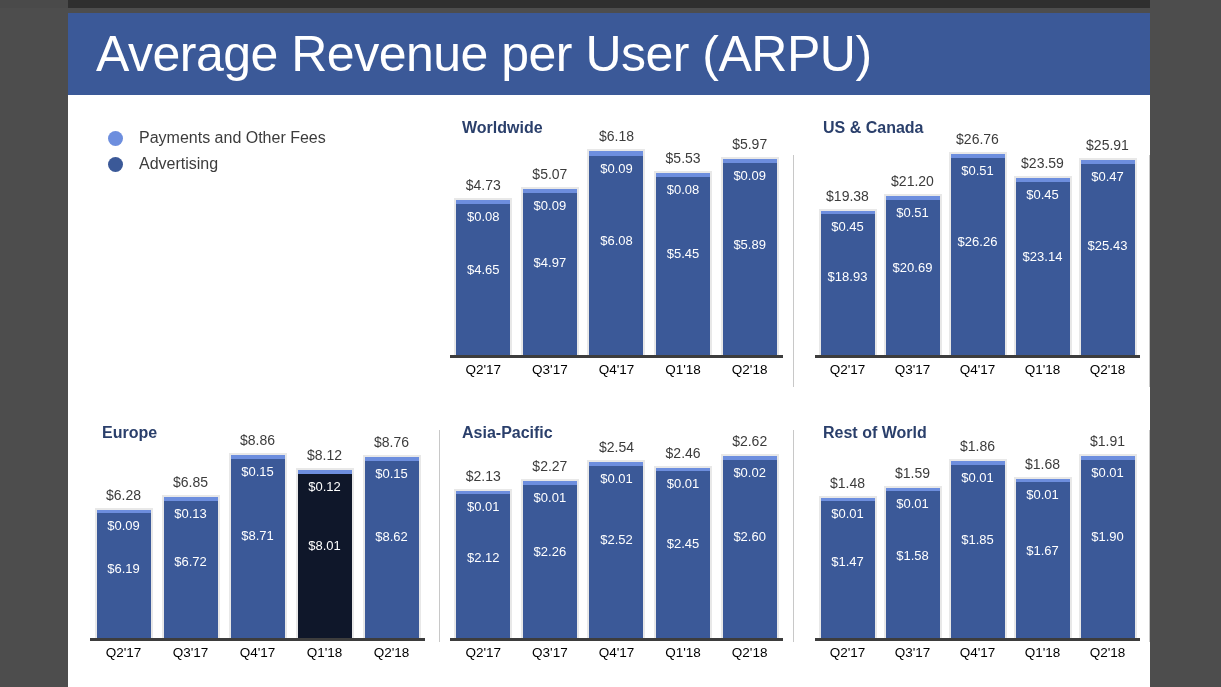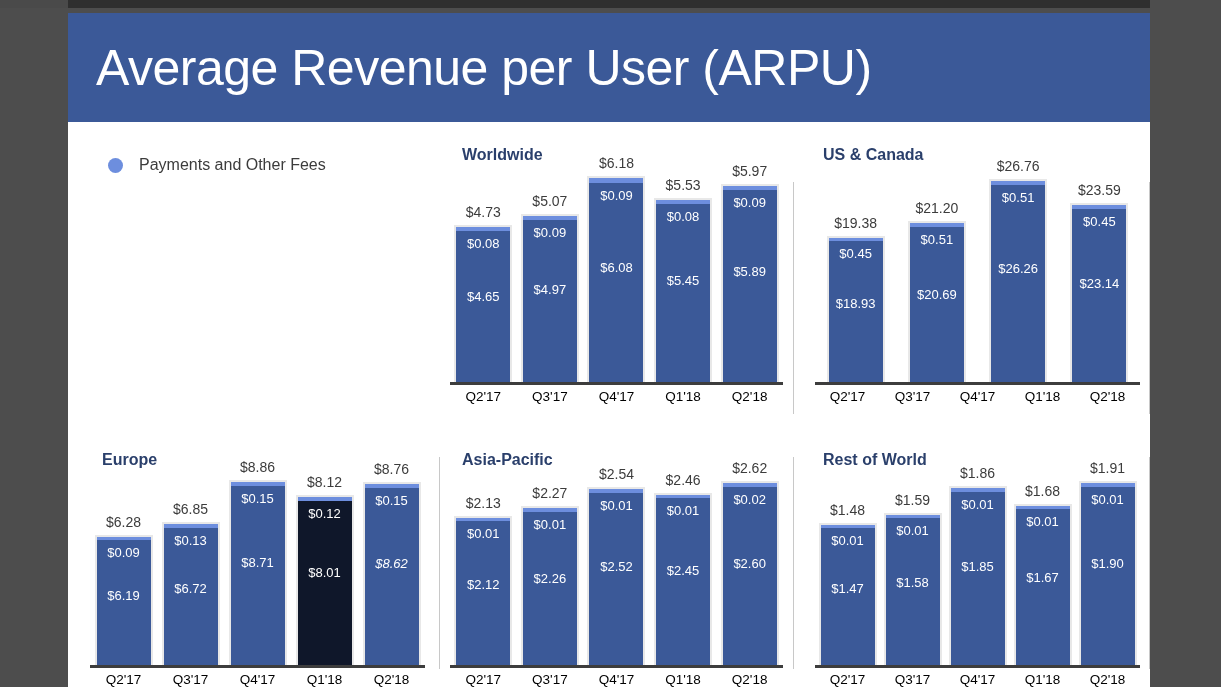--- a/index.html
+++ b/index.html
@@ -29,7 +29,7 @@
   }
 
   #slide-header {
-    height: 109px;
+    height: 82px;
     background: #3b5998;
     display: flex; align-items: center;
     padding-left: 28px;

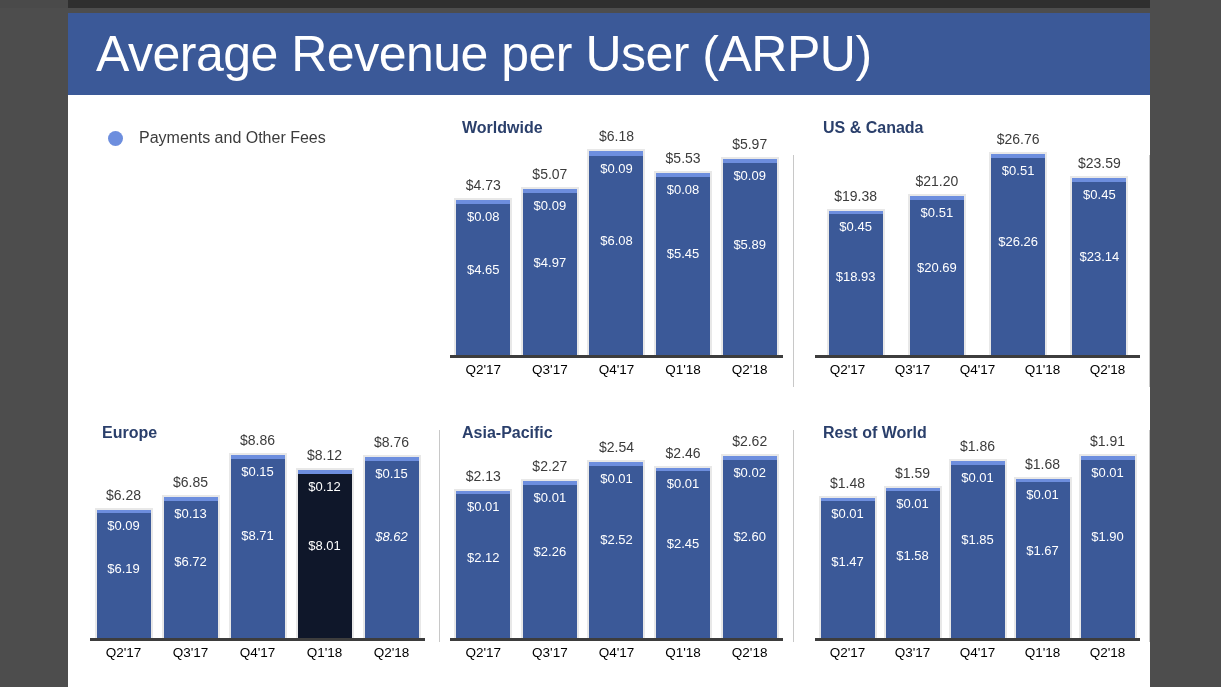--- a/index.html
+++ b/index.html
@@ -307,6 +307,16 @@
                   </div>
                 </div>
               </div>
+              <div class="barslot">
+                <div class="total-label" style="bottom: calc(82.254% + 5px);">$25.91</div>
+                <div class="bar" style="height: 82.254%;">
+                  <div class="seg-top" style="background: rgb(109, 142, 222); height: 2.2%;"></div>
+                  <div class="seg-bottom" style="background: rgb(59, 89, 152);">
+                    <div class="seg-label" style="position: absolute; top: 5px;">$0.47</div>
+                    <div class="seg-label" style="position: absolute; top: 38%;">$25.43</div>
+                  </div>
+                </div>
+              </div>
             </div>
             <div class="axis-line"></div>
             <div class="ticks">

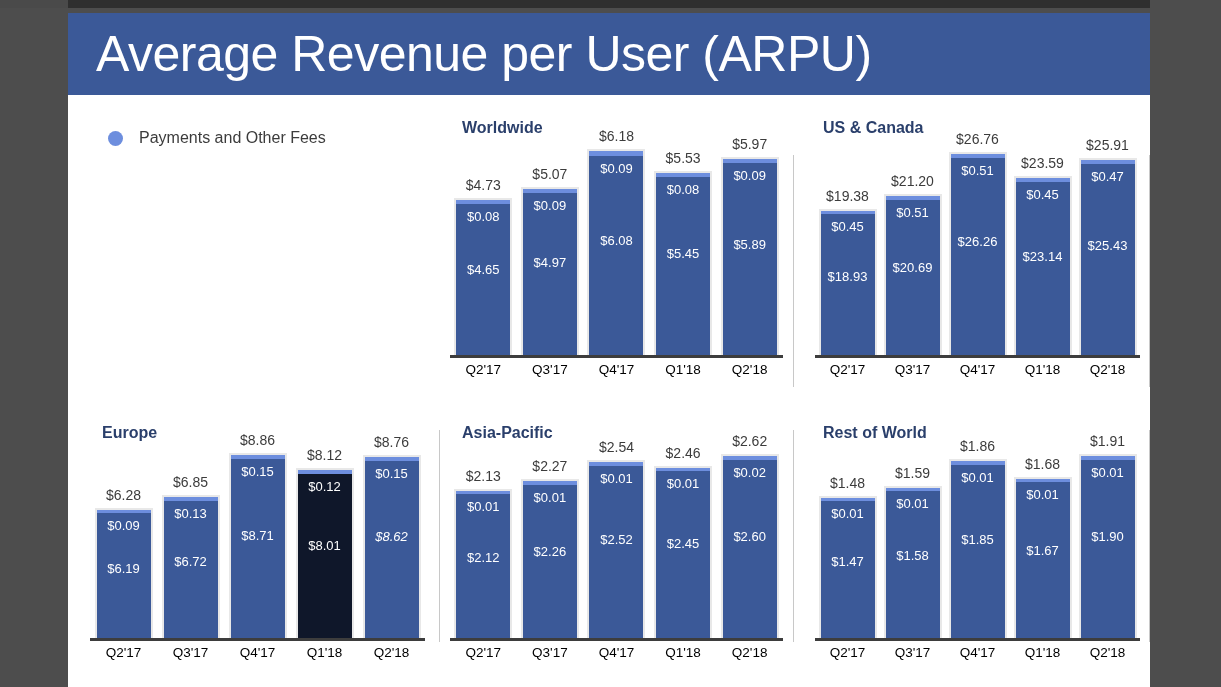--- a/index.html
+++ b/index.html
@@ -194,6 +194,10 @@
             <span class="legend-dot" style="background:#6d8ede"></span>
             <span class="legend-label">Payments and Other Fees</span>
           </div>
+          <div class="legend-row">
+            <span class="legend-dot" style="background:#3b5998"></span>
+            <span class="legend-label">Advertising</span>
+          </div>
         </div>
       </div>
 

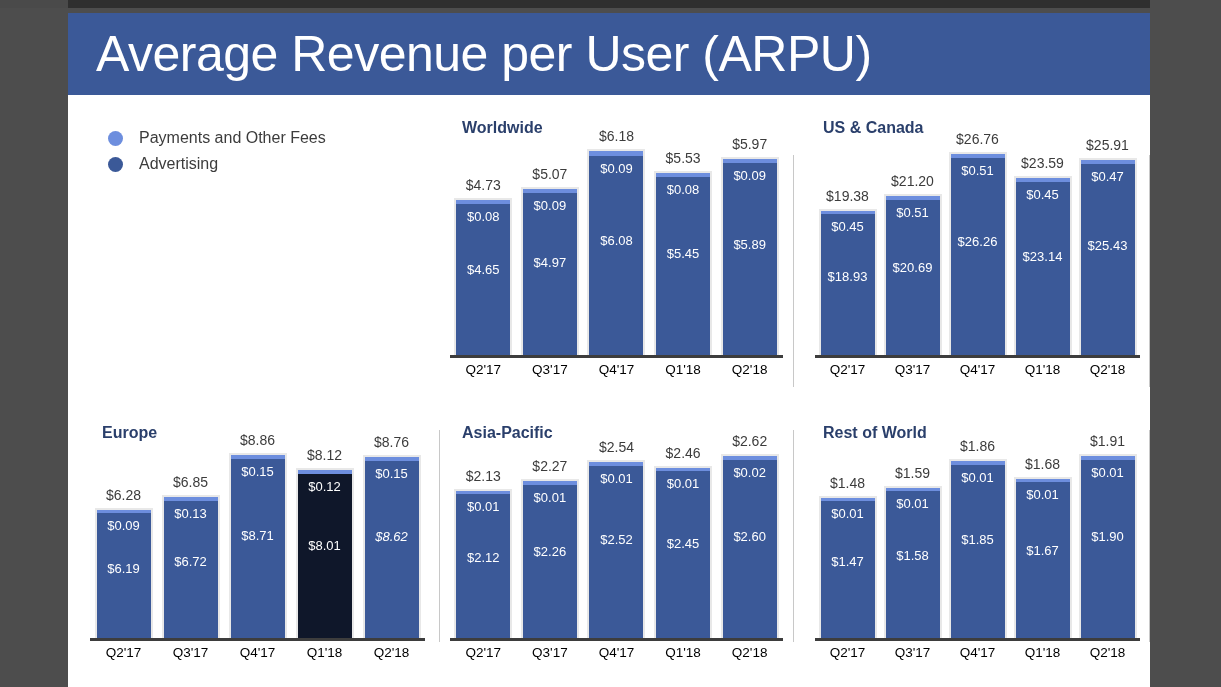--- a/index.html
+++ b/index.html
@@ -388,7 +388,7 @@
                   <div class="seg-top" style="background: rgb(109, 142, 222); height: 2.2%;"></div>
                   <div class="seg-bottom" style="background: rgb(59, 89, 152);">
                     <div class="seg-label" style="position: absolute; top: 5px;">$0.15</div>
-                    <div class="seg-label" style="position: absolute; top: 38%; font-style: italic;">$8.62</div>
+                    <div class="seg-label" style="position: absolute; top: 38%;">$8.62</div>
                   </div>
                 </div>
               </div>

